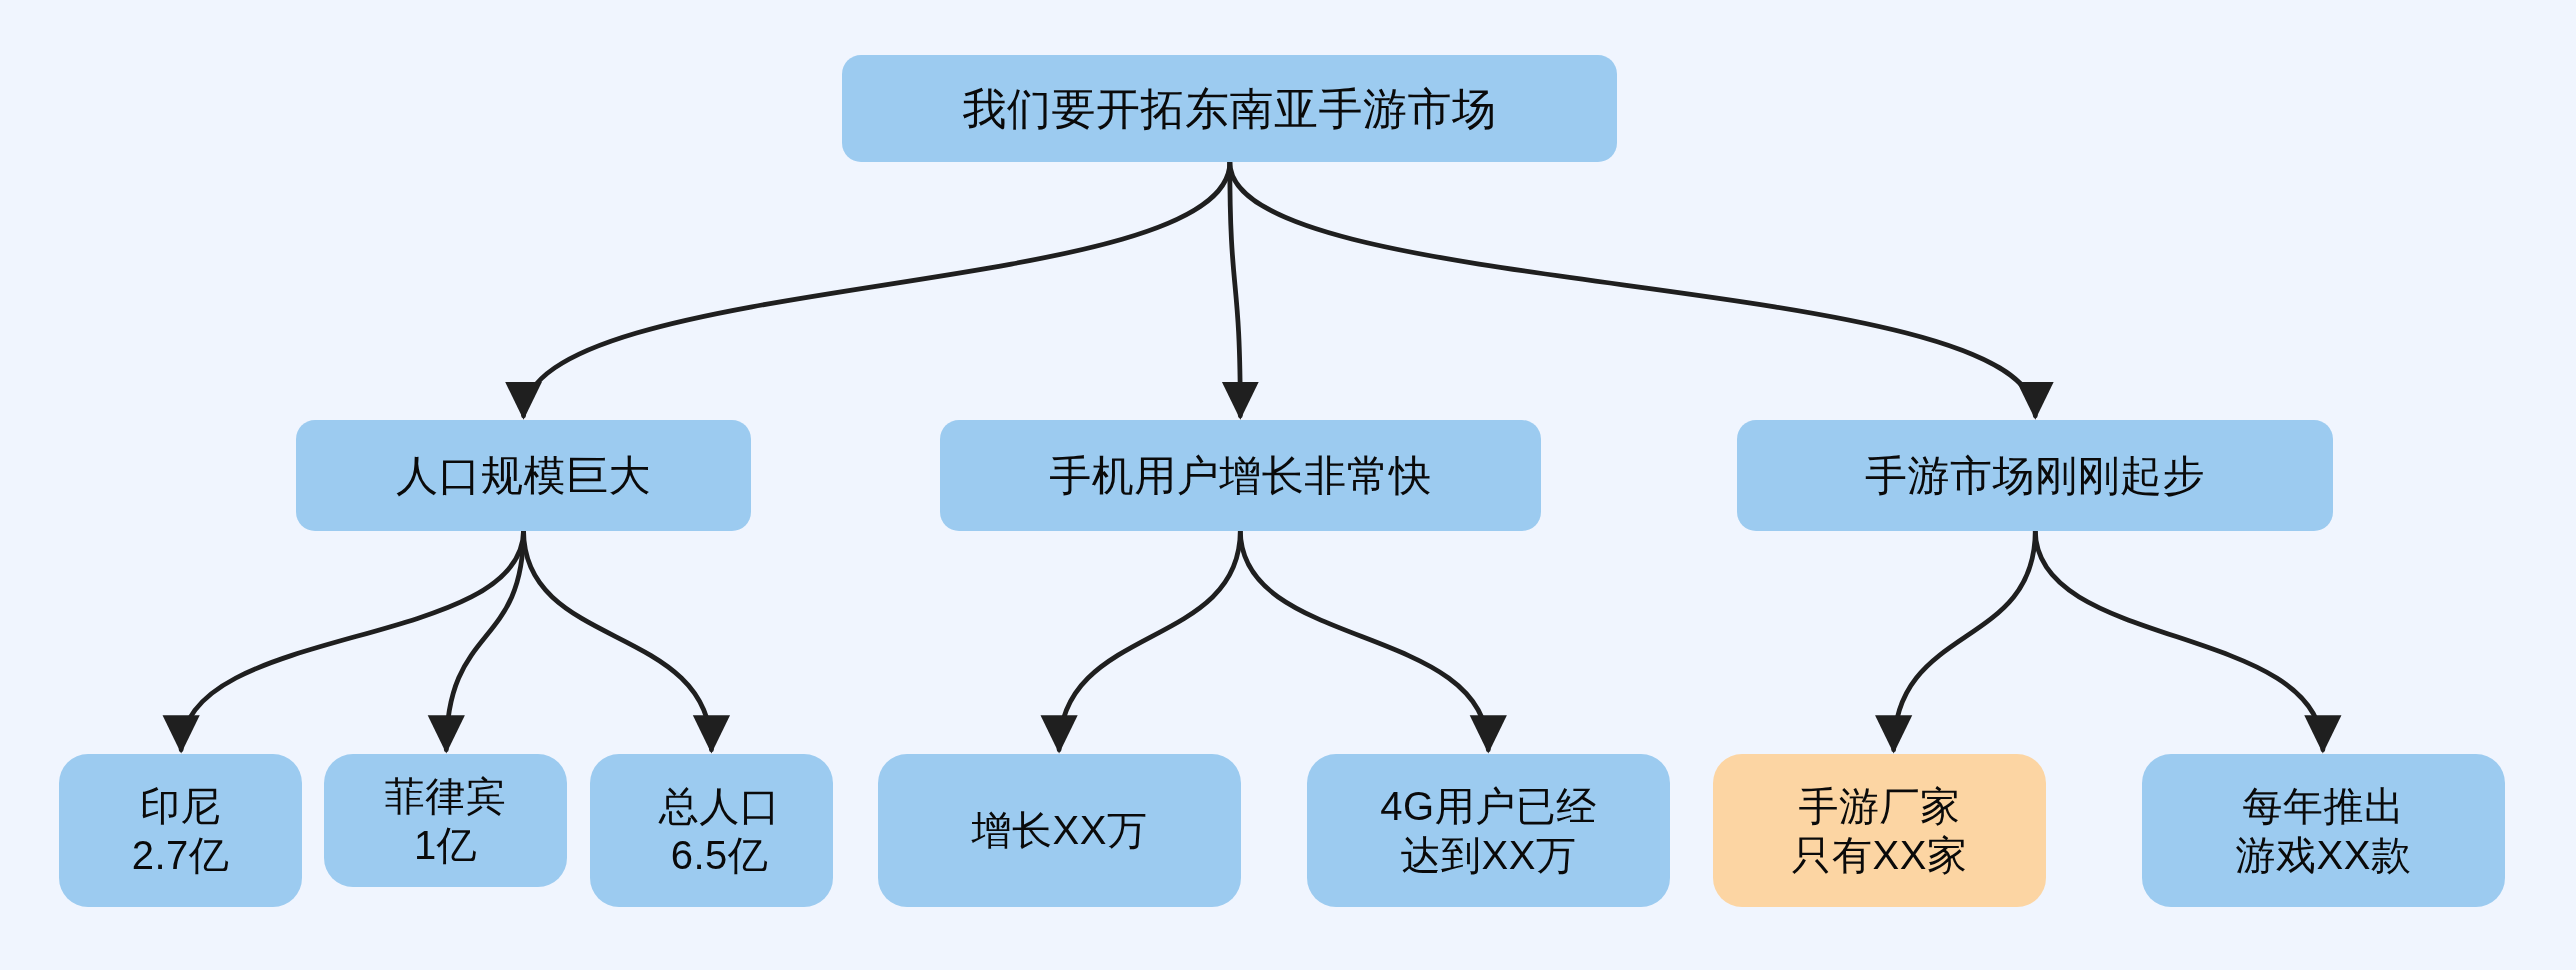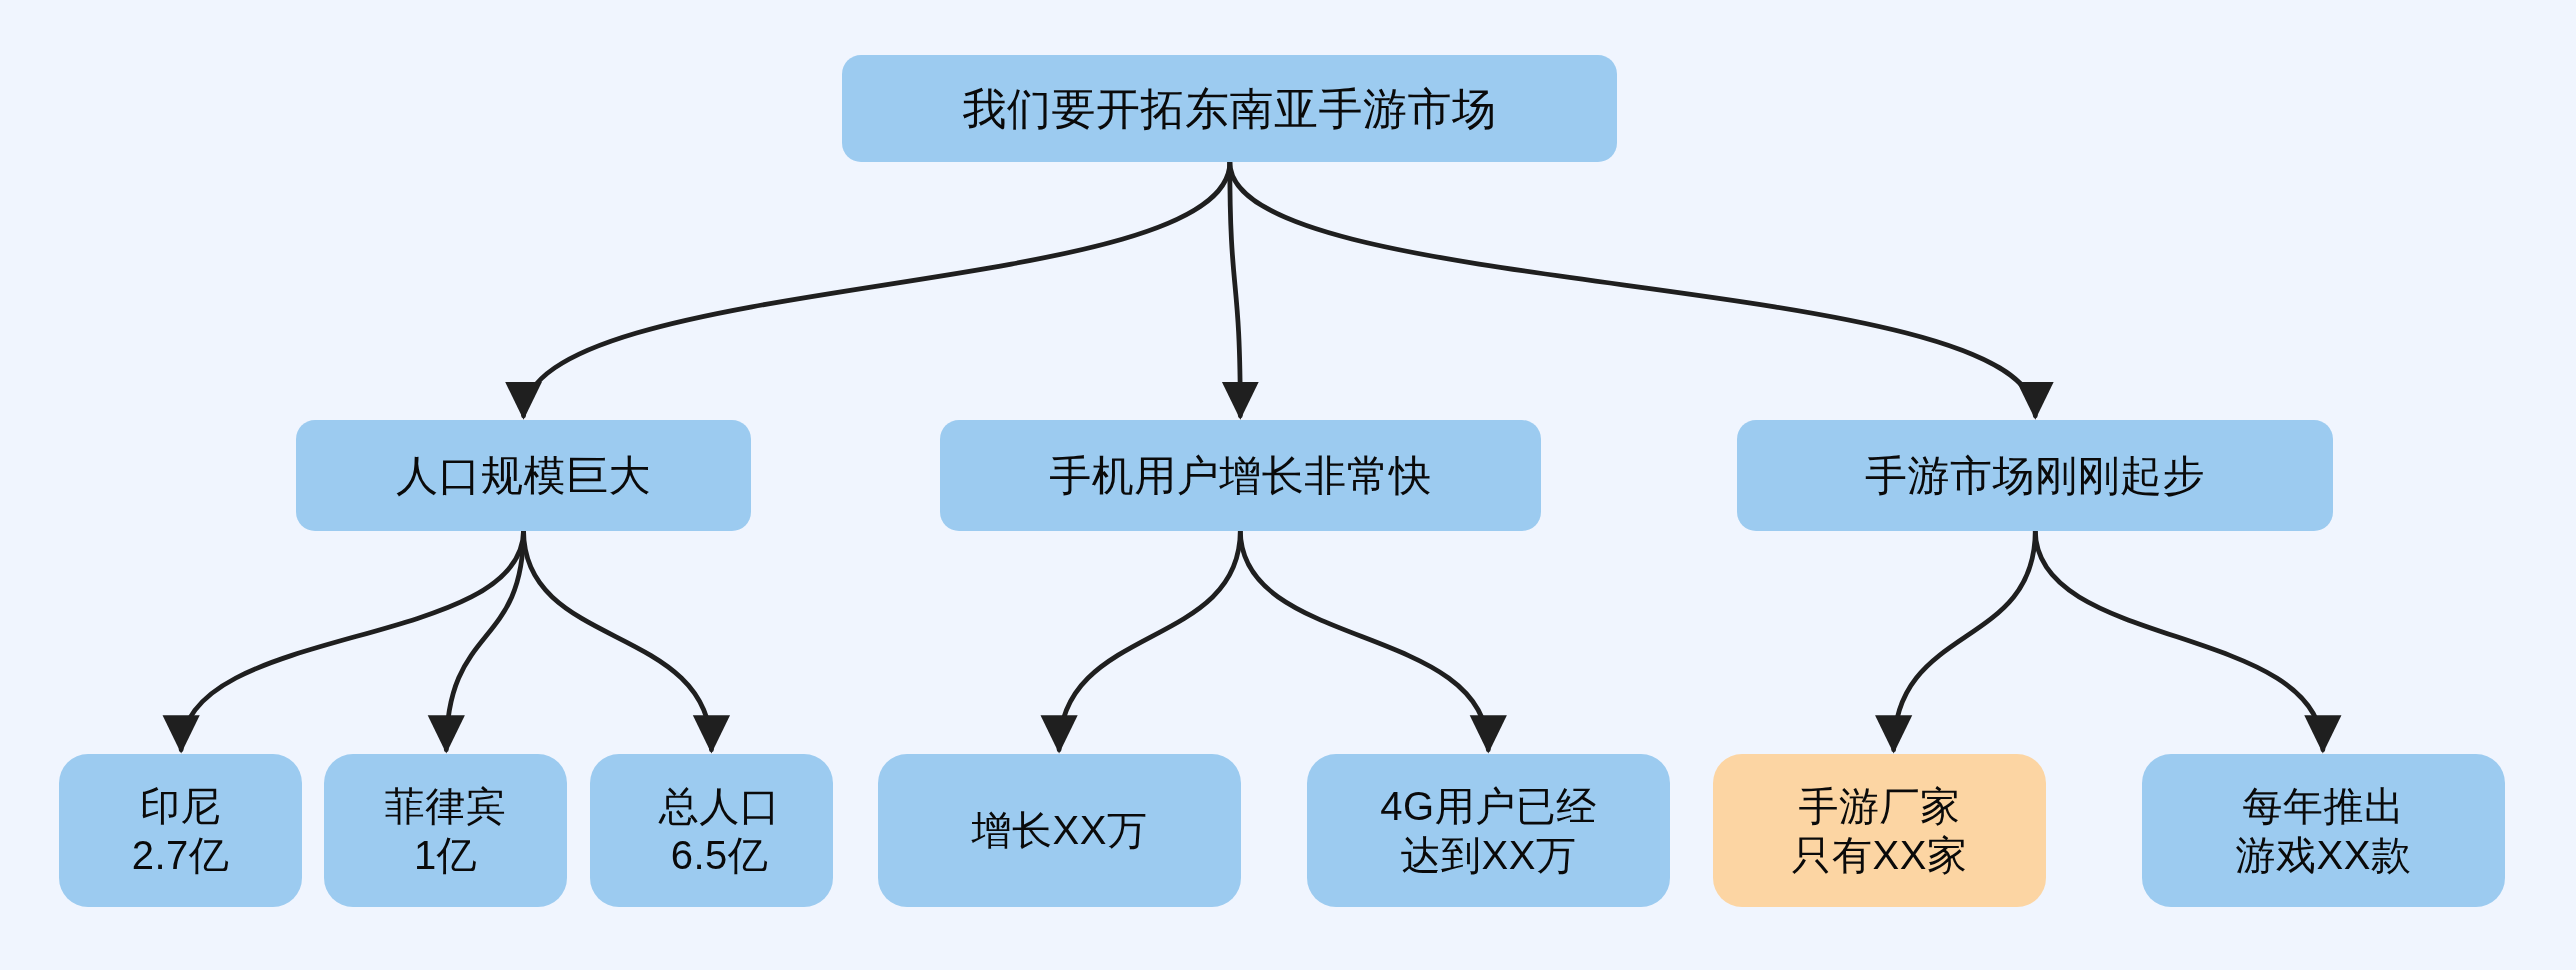--- a/index.html
+++ b/index.html
@@ -85,7 +85,7 @@
       <div class="node branch" style="left: 940px; top: 420px; width: 601px; height: 111px; background: rgb(156, 203, 240); color: rgb(10, 10, 10);"><span class="node-line">手机用户增长非常快</span></div>
       <div class="node branch" style="left: 1737px; top: 420px; width: 596px; height: 111px; background: rgb(156, 203, 240); color: rgb(10, 10, 10);"><span class="node-line">手游市场刚刚起步</span></div>
       <div class="node leaf" style="left: 59px; top: 754px; width: 243px; height: 153px; background: rgb(156, 203, 240); color: rgb(10, 10, 10);"><span class="node-line">印尼</span><span class="node-line">2.7亿</span></div>
-      <div class="node leaf" style="left: 324px; top: 754px; width: 243px; height: 153px; background: rgb(156, 203, 240); color: rgb(10, 10, 10);"><span class="node-line">菲律宾</span><span class="node-line">1亿</span></div>
+      <div class="node leaf" style="left: 324px; top: 754px; width: 243px; height: 133px; background: rgb(156, 203, 240); color: rgb(10, 10, 10);"><span class="node-line">菲律宾</span><span class="node-line">1亿</span></div>
       <div class="node leaf" style="left: 590px; top: 754px; width: 243px; height: 153px; background: rgb(156, 203, 240); color: rgb(10, 10, 10); padding-left: 16px;"><span class="node-line">总人口</span><span class="node-line">6.5亿</span></div>
       <div class="node leaf" style="left: 878px; top: 754px; width: 363px; height: 153px; background: rgb(156, 203, 240); color: rgb(10, 10, 10);"><span class="node-line">增长XX万</span></div>
       <div class="node leaf" style="left: 1307px; top: 754px; width: 363px; height: 153px; background: rgb(156, 203, 240); color: rgb(10, 10, 10);"><span class="node-line">4G用户已经</span><span class="node-line">达到XX万</span></div>

